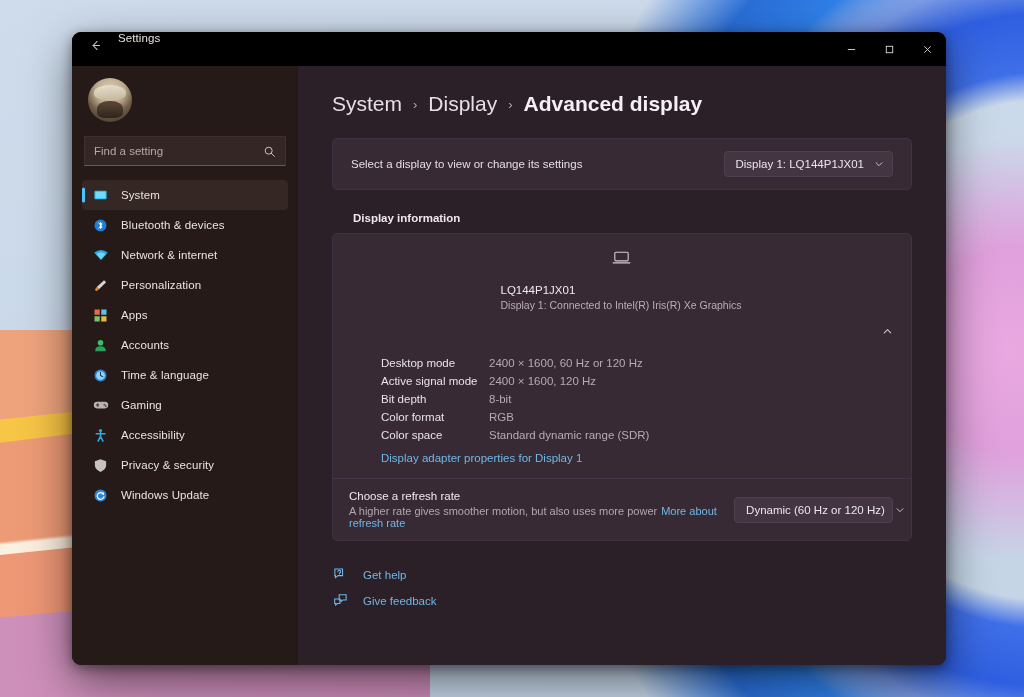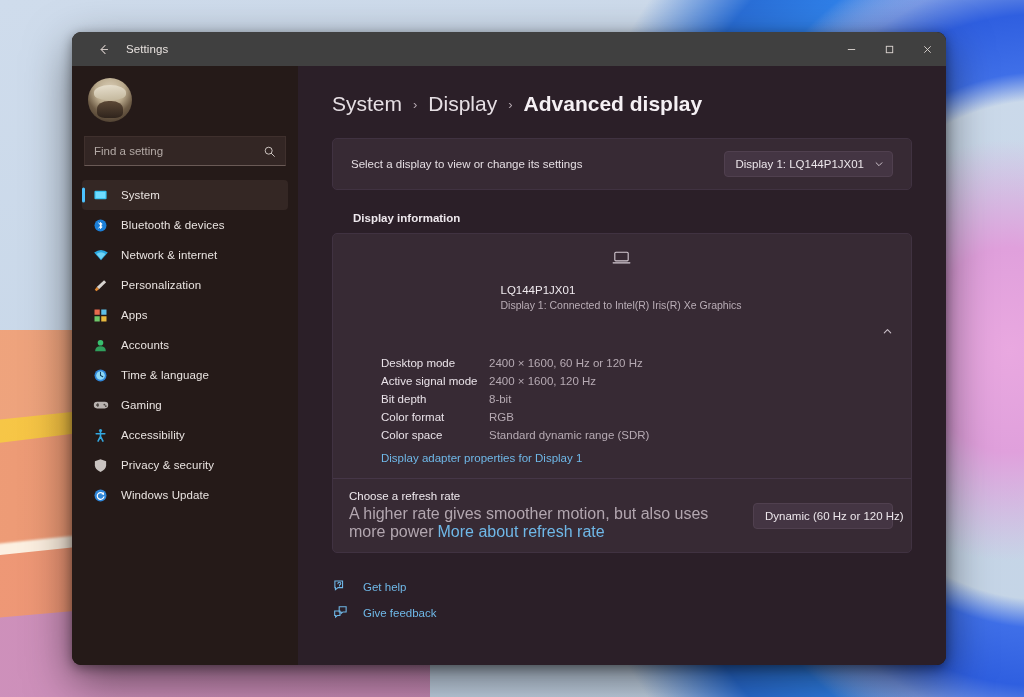--- a/index.html
+++ b/index.html
@@ -84,11 +84,10 @@
     height: 34px;
     flex: 0 0 34px;
     display: flex;
-    align-items: center;
-    background: #404040;
+    align-items: flex-start;
+    background: #000000;
     position: relative;
     z-index: 5;
-    padding-left: 8px;
   }
   .back-btn {
     width: 30px; height: 26px;

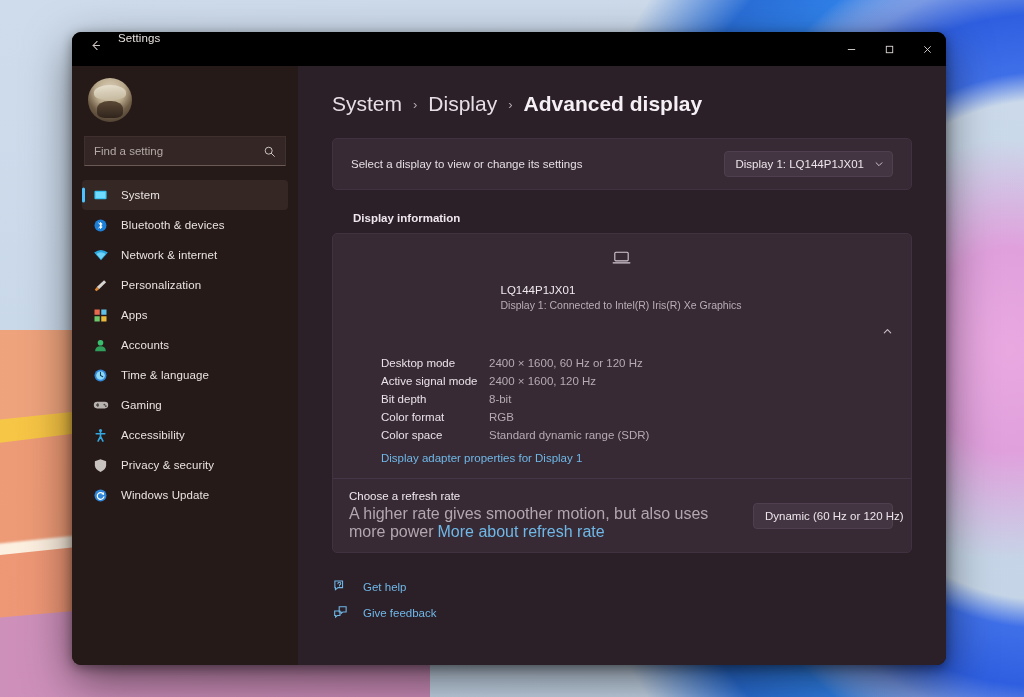--- a/index.html
+++ b/index.html
@@ -363,7 +363,7 @@
   }
   .rr-title { font-size: 11.5px; color: #efe9ee; }
   .rr-sub {
-    font-size: 16px;
+    font-size: 11px;
     color: #b2a6af;
     margin-top: 3px;
   }

